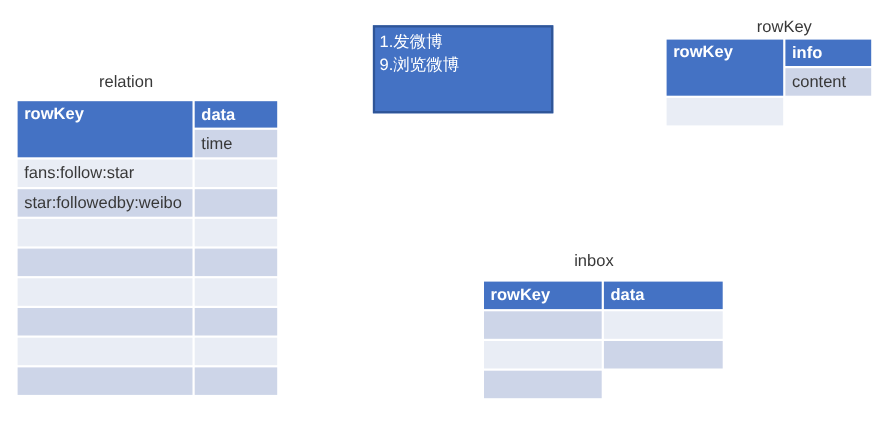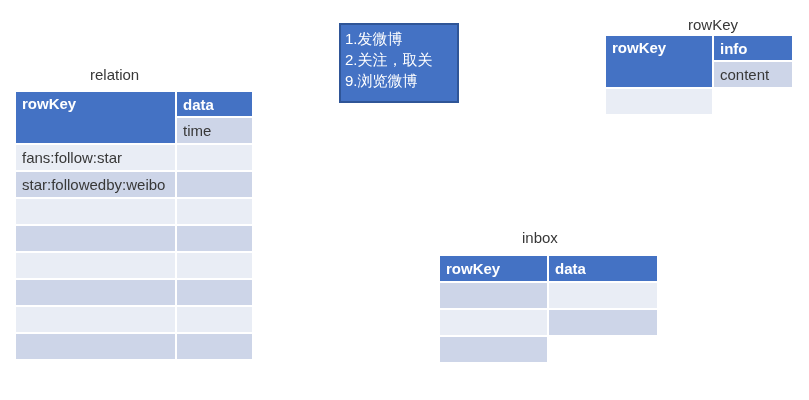--- a/index.html
+++ b/index.html
@@ -32,7 +32,7 @@
   #weibo-title{left:688px;top:16px;}
   #inbox-title{left:522px;top:229px;}
   .note{
-    position:absolute;left:339px;top:23px;width:120px;height:80px;box-sizing:border-box;
+    position:absolute;left:339px;top:23px;width:164px;height:80px;box-sizing:border-box;
     background:var(--header-blue);border:2px solid var(--note-border);
     color:#ffffff;font-size:15px;line-height:21px;padding:3px 4px;
   }

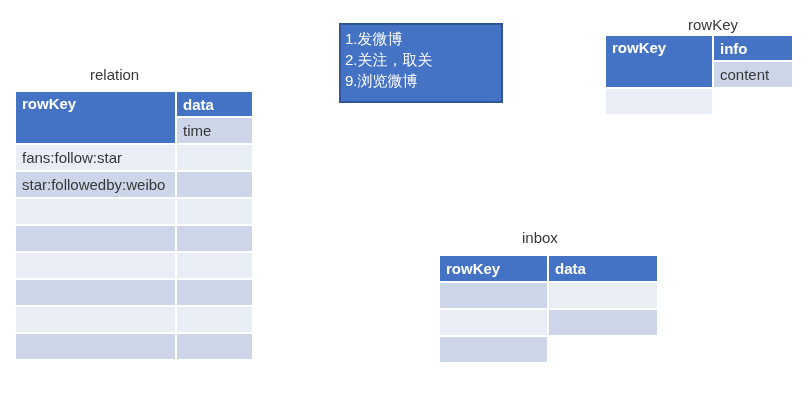--- a/index.html
+++ b/index.html
@@ -76,7 +76,6 @@
 
   <div class="note">
     <div>1.发微博</div>
-    <div>2.关注，取关</div>
     <div>9.浏览微博</div>
   </div>
 

